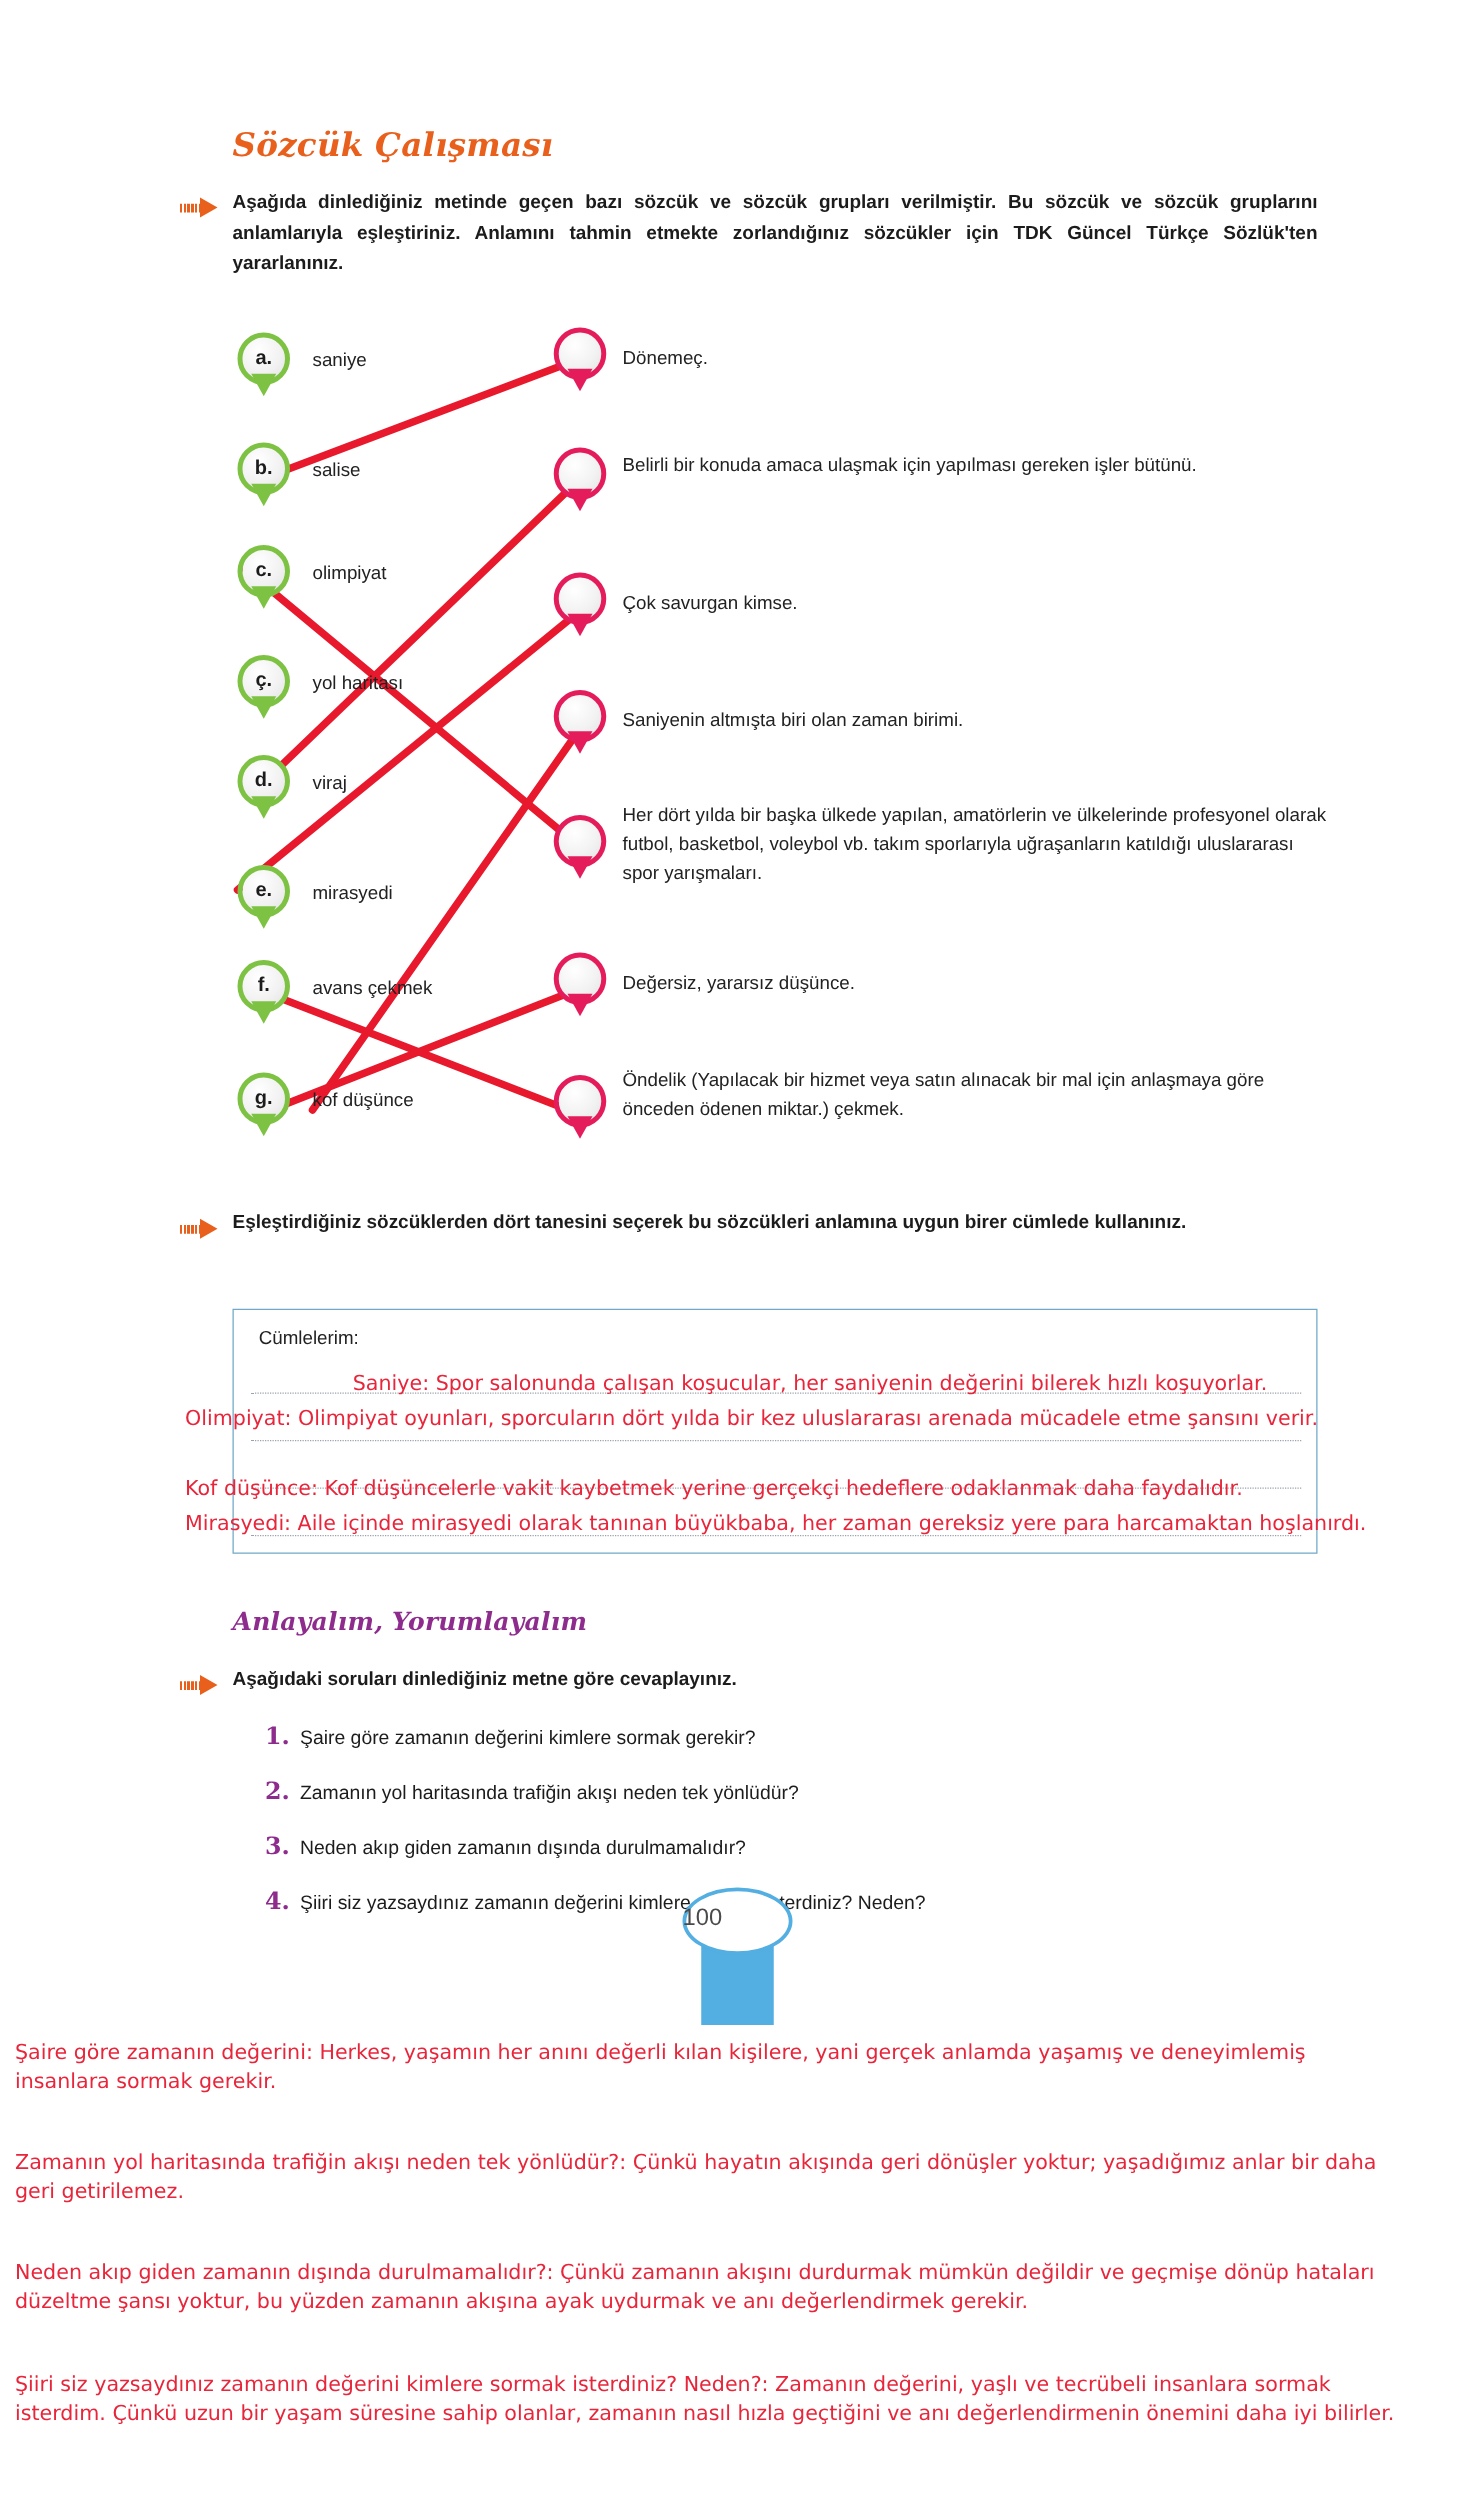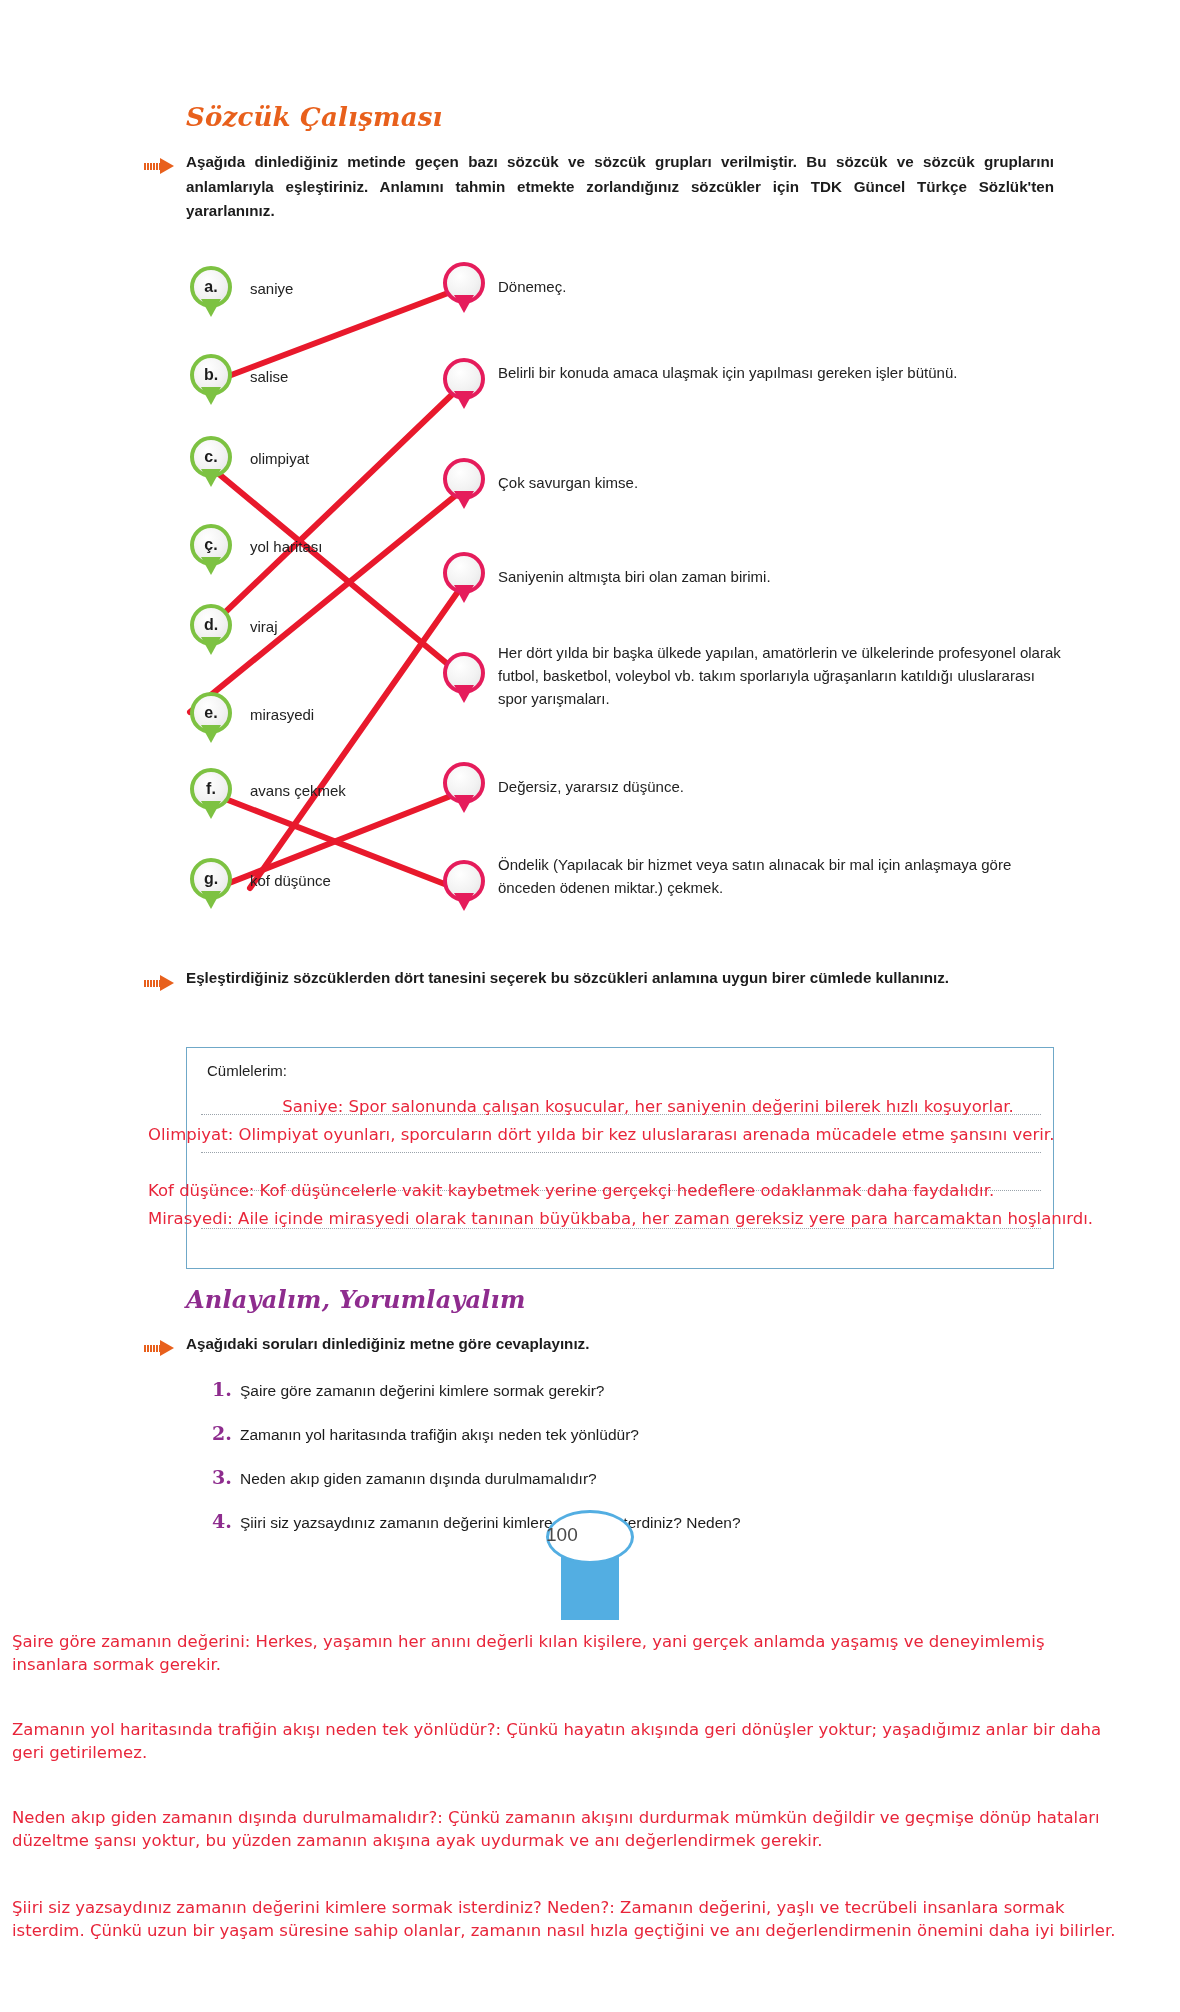--- a/index.html
+++ b/index.html
@@ -69,7 +69,7 @@
 
   
   .ansbox{
-    position:absolute;left:186px;top:1047px;width:868px;height:222px;
+    position:absolute;left:186px;top:1047px;width:868px;height:196px;
     border:1.6px solid #6FA8C8;background:#ffffff;box-sizing:border-box;
   }
   .ansbox .cum-label{

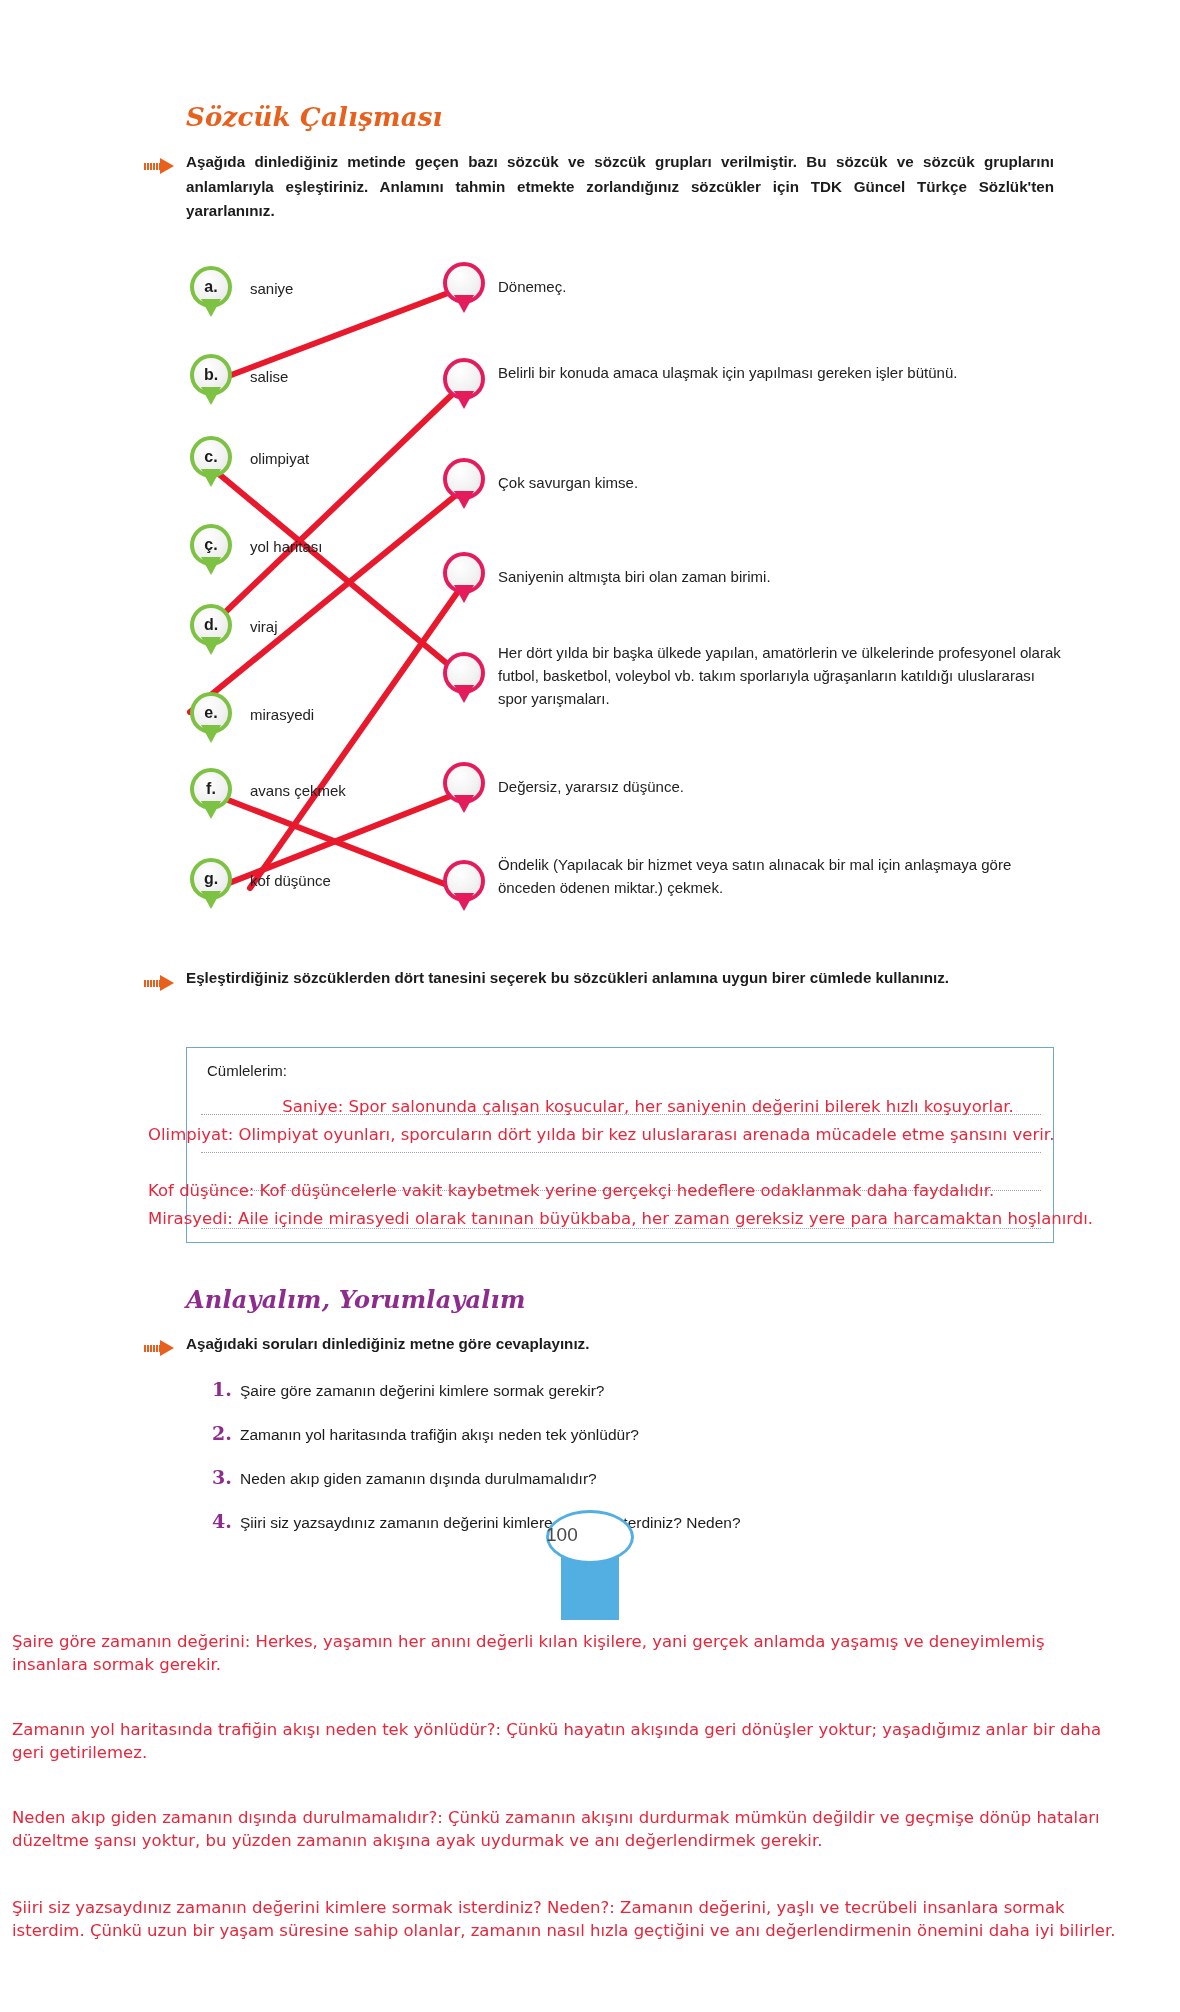--- a/index.html
+++ b/index.html
@@ -16,7 +16,7 @@
     font-style:italic;font-weight:bold;letter-spacing:.2px;
   }
   #title-sozcuk{left:186px;top:102px;font-size:26px;color:#E8601C;}
-  #title-anlayalim{left:186px;top:1285px;font-size:24px;color:#8E2C8E;}
+  #title-anlayalim{left:186px;top:1285px;font-size:20px;color:#8E2C8E;}
 
   
   .arrow-bullet{

